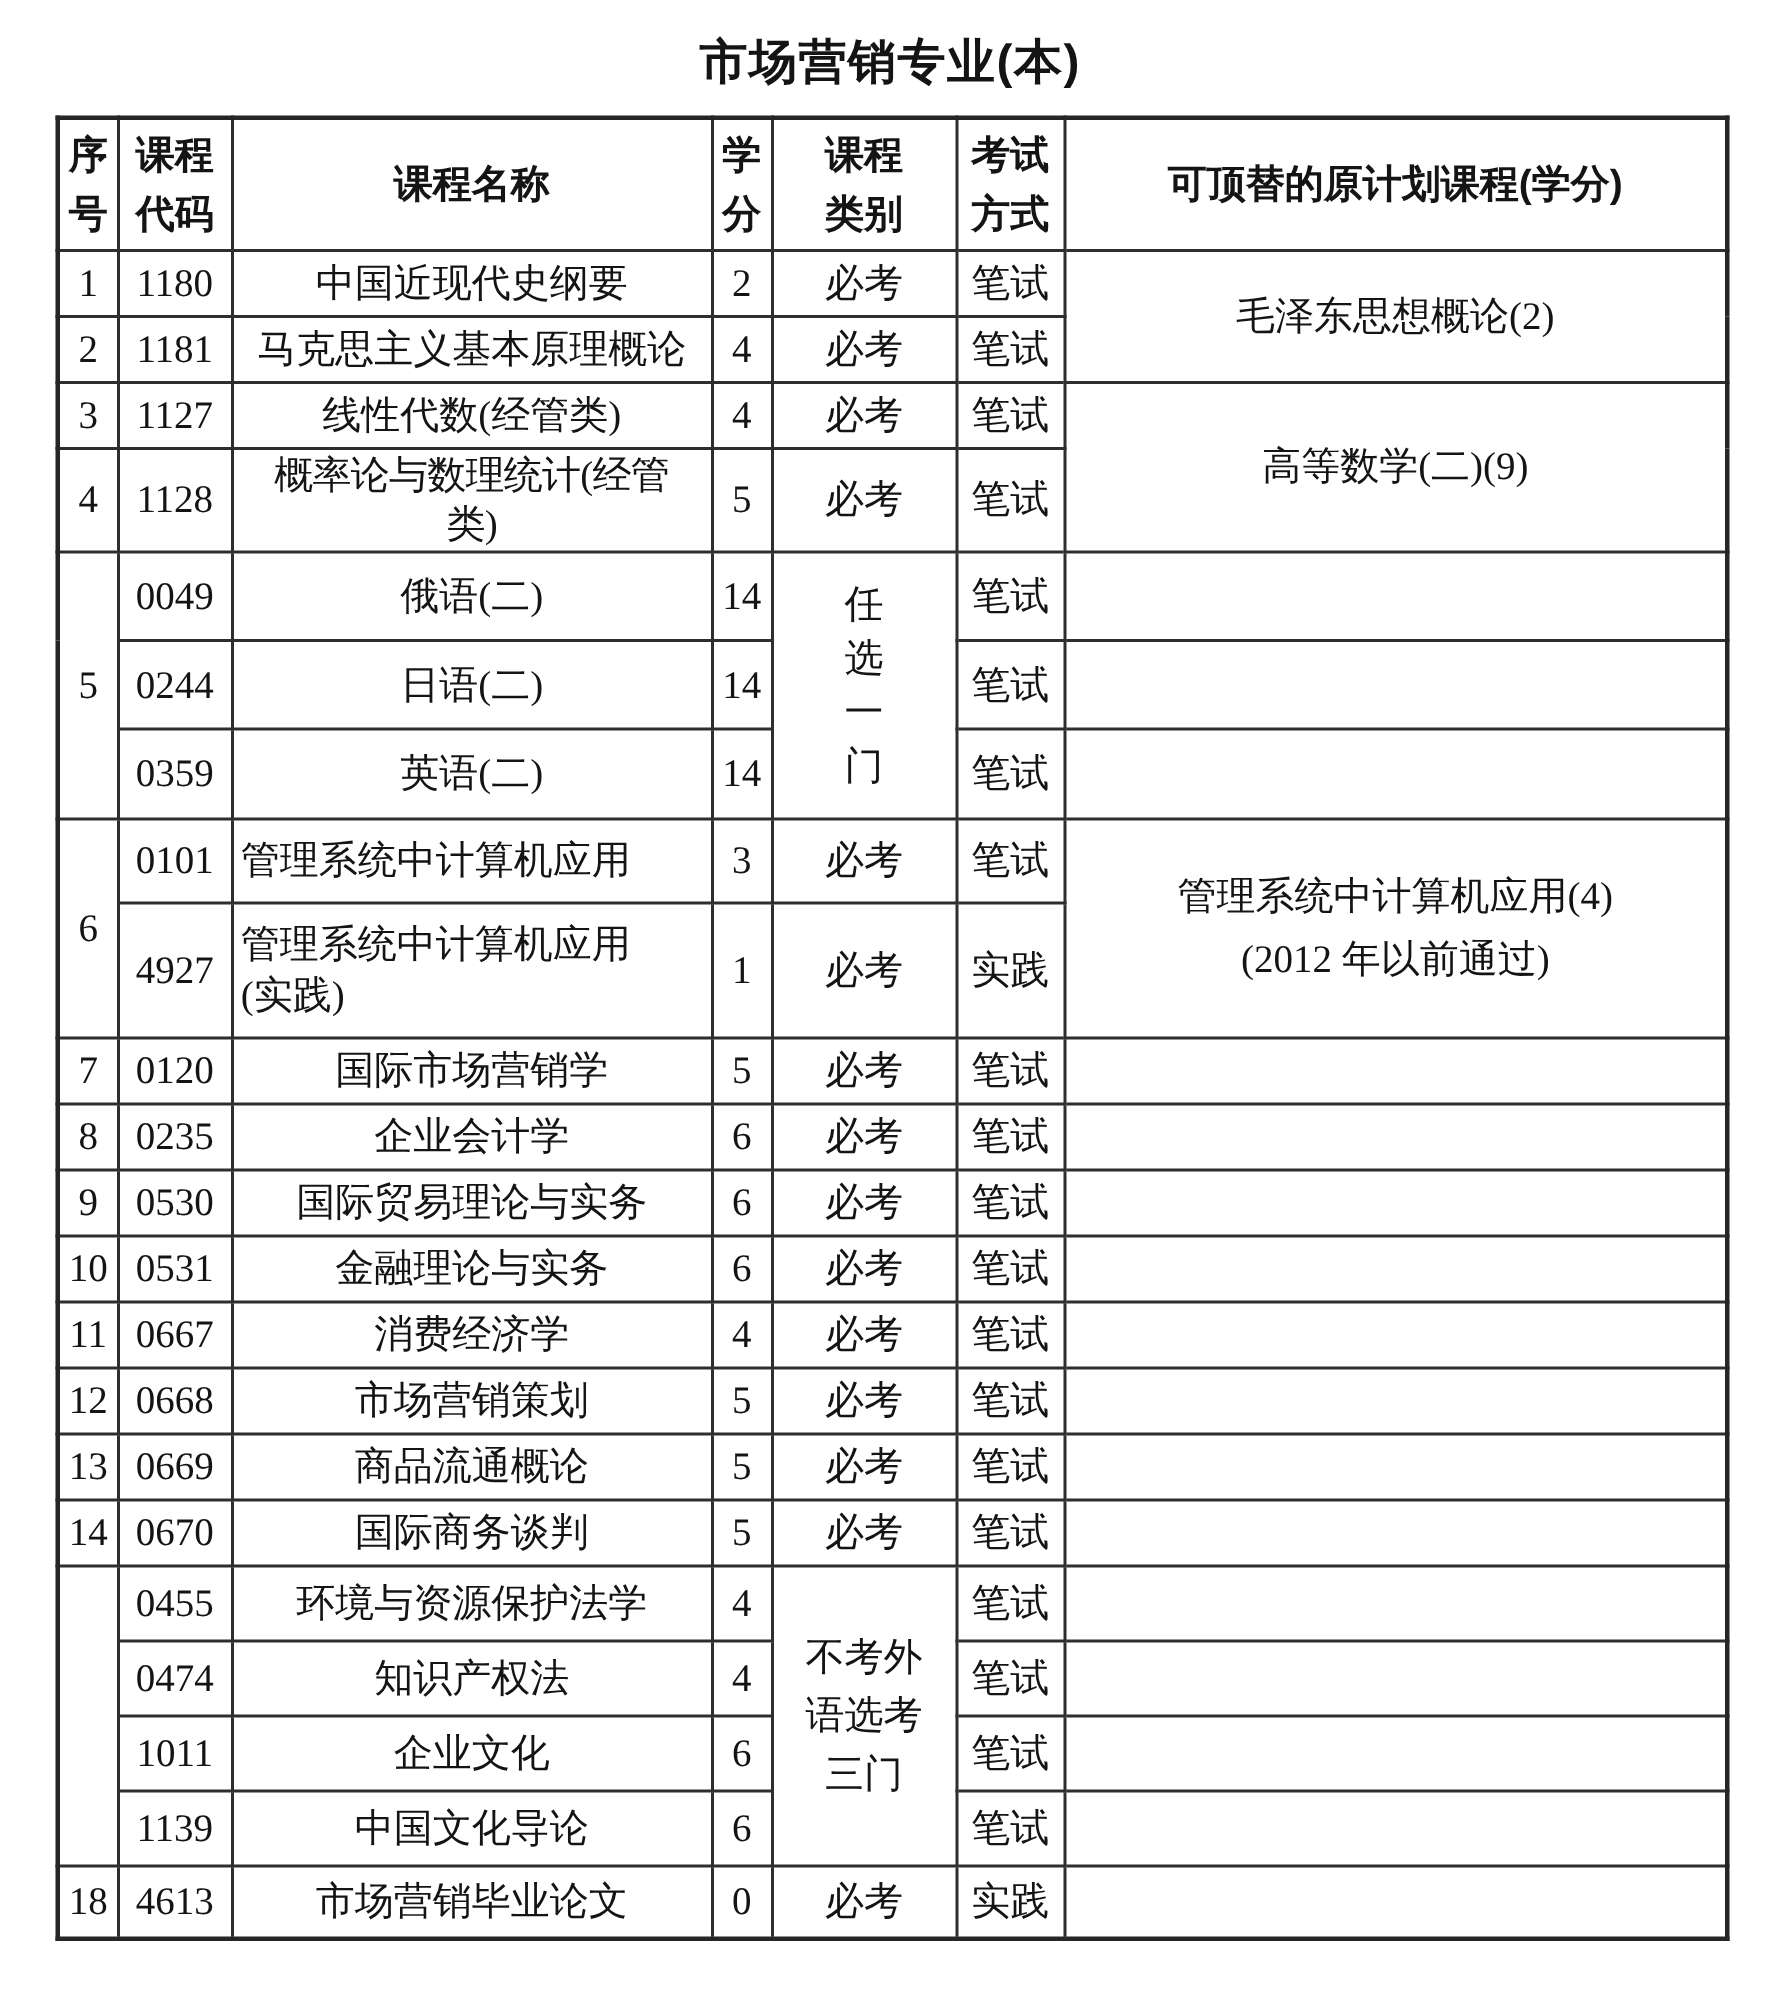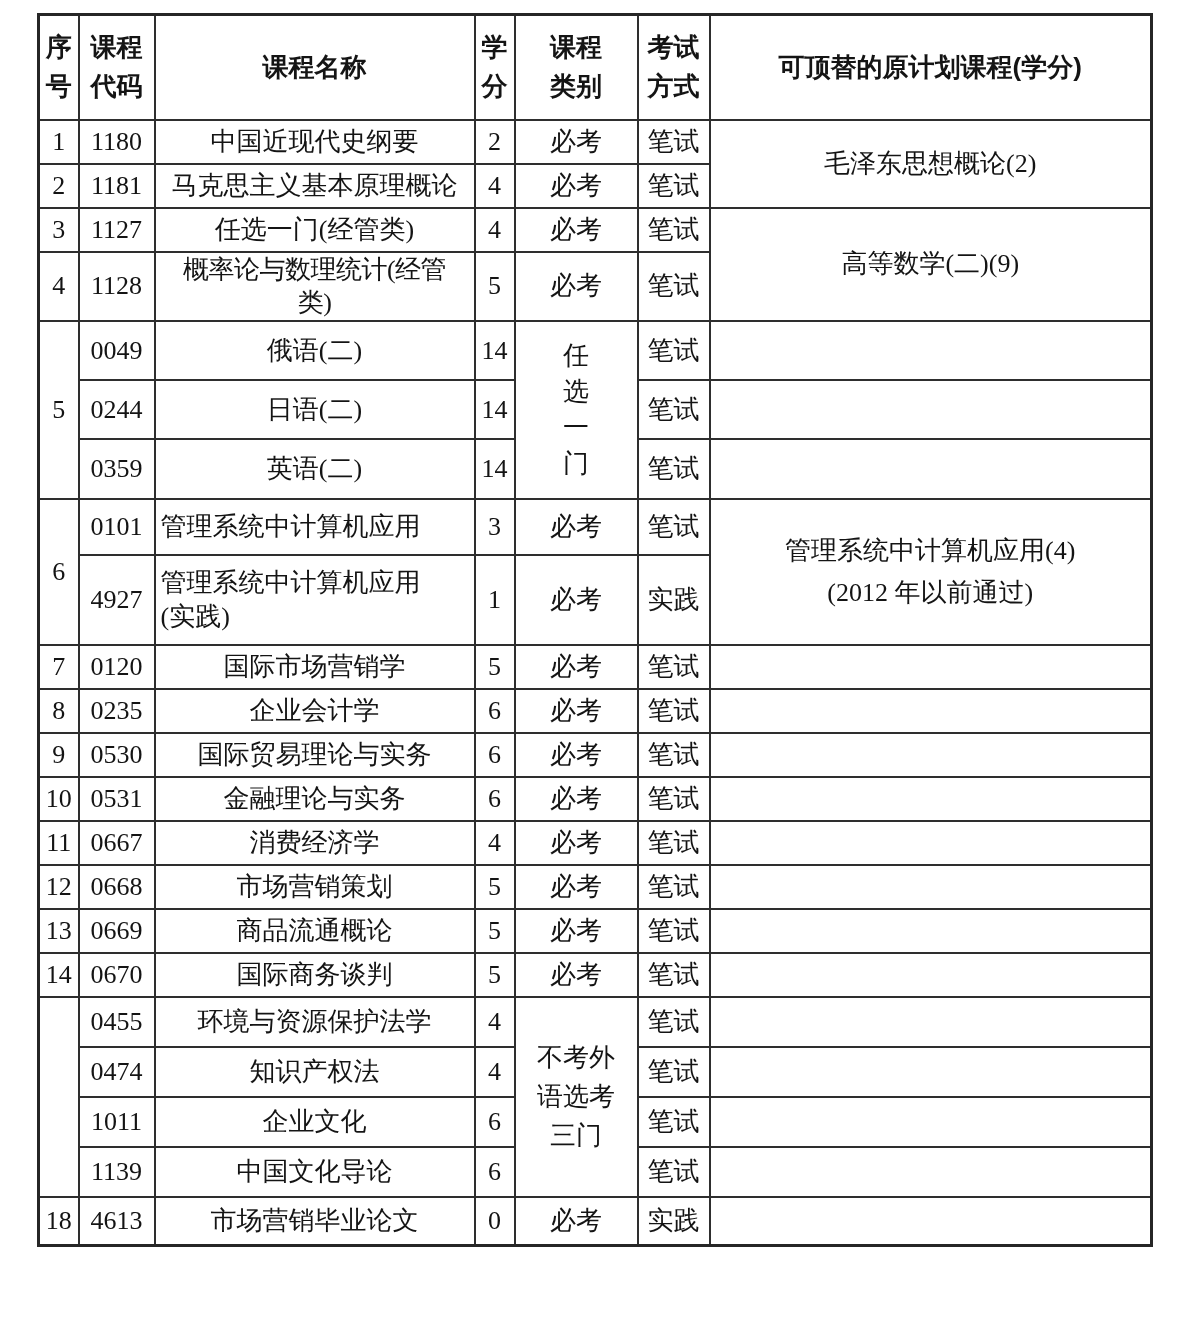--- a/index.html
+++ b/index.html
@@ -65,6 +65,7 @@
 <body>
 
 <div class="sheet">
+  <div class="doc-title">市场营销专业(本)</div>
 
   <table class="course">
     <colgroup>

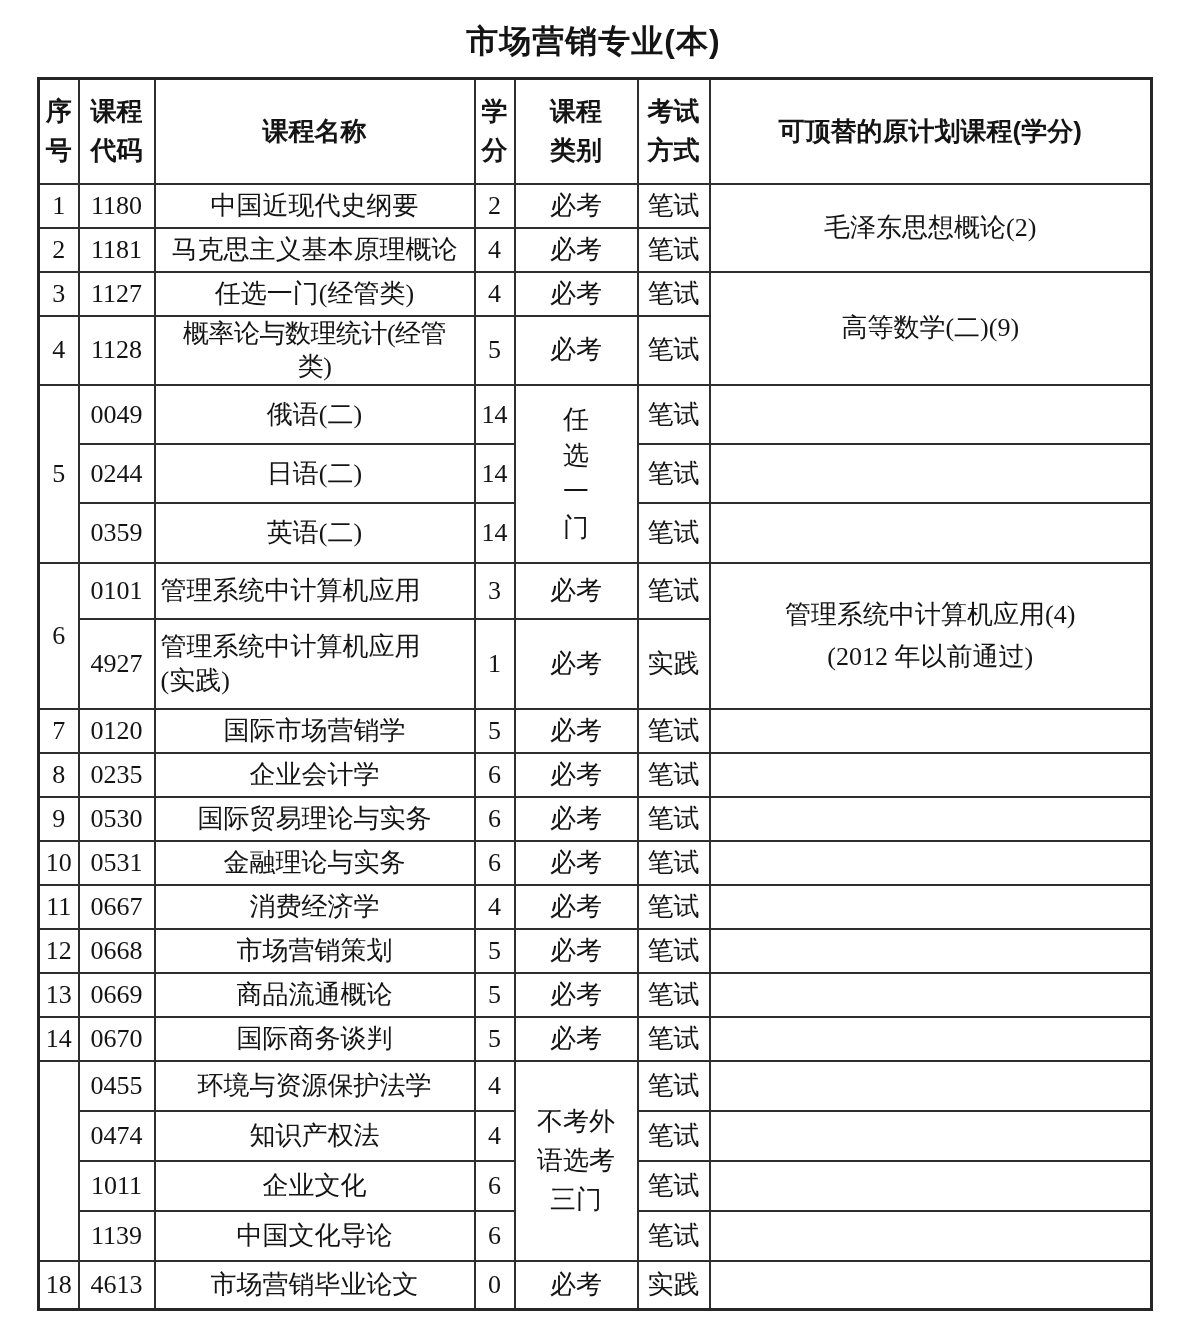--- a/index.html
+++ b/index.html
@@ -46,7 +46,7 @@
     line-height:1.5;
   }
   .hdr-narrow{width:2.4em;margin:0 auto;word-break:break-all;}
-  tr.hh{height:105px;}
+  tr.hh{height:88px;}
   tr.h44{height:44px;}
   tr.h54{height:54px;}
   tr.h56{height:56px;}

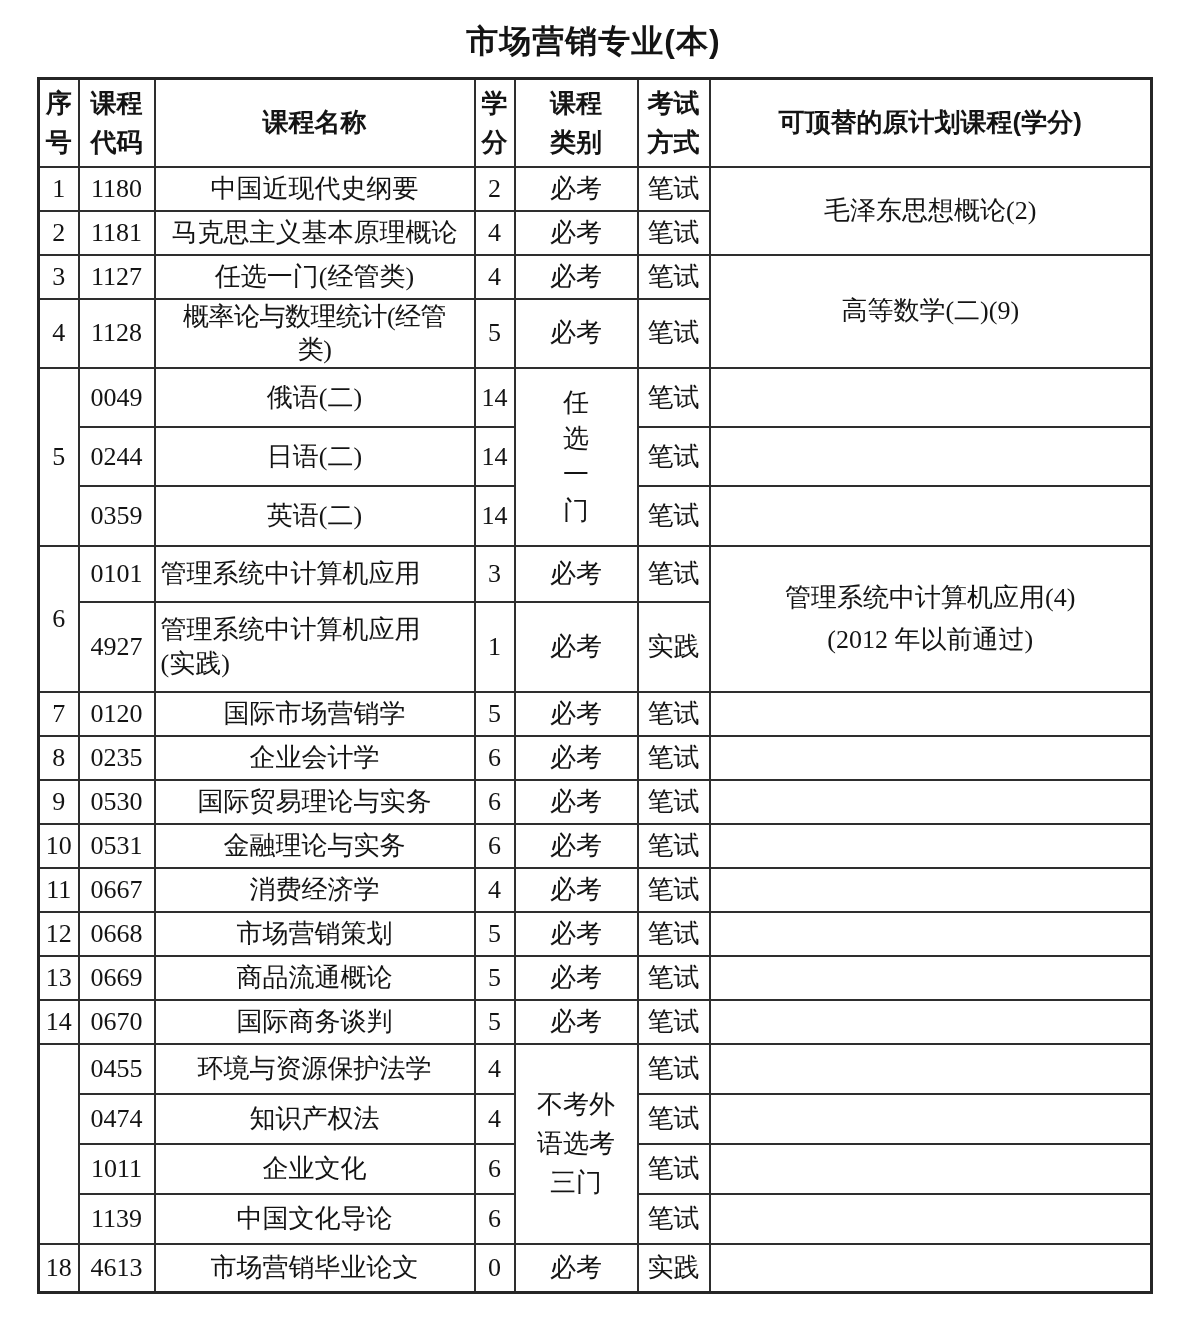--- a/index.html
+++ b/index.html
@@ -115,7 +115,7 @@
       <tr class="h44">
         <td>3</td>
         <td>1127</td>
-        <td class="c-name">任选一门(经管类)</td>
+        <td class="c-name">线性代数(经管类)</td>
         <td>4</td>
         <td>必考</td>
         <td>笔试</td>

